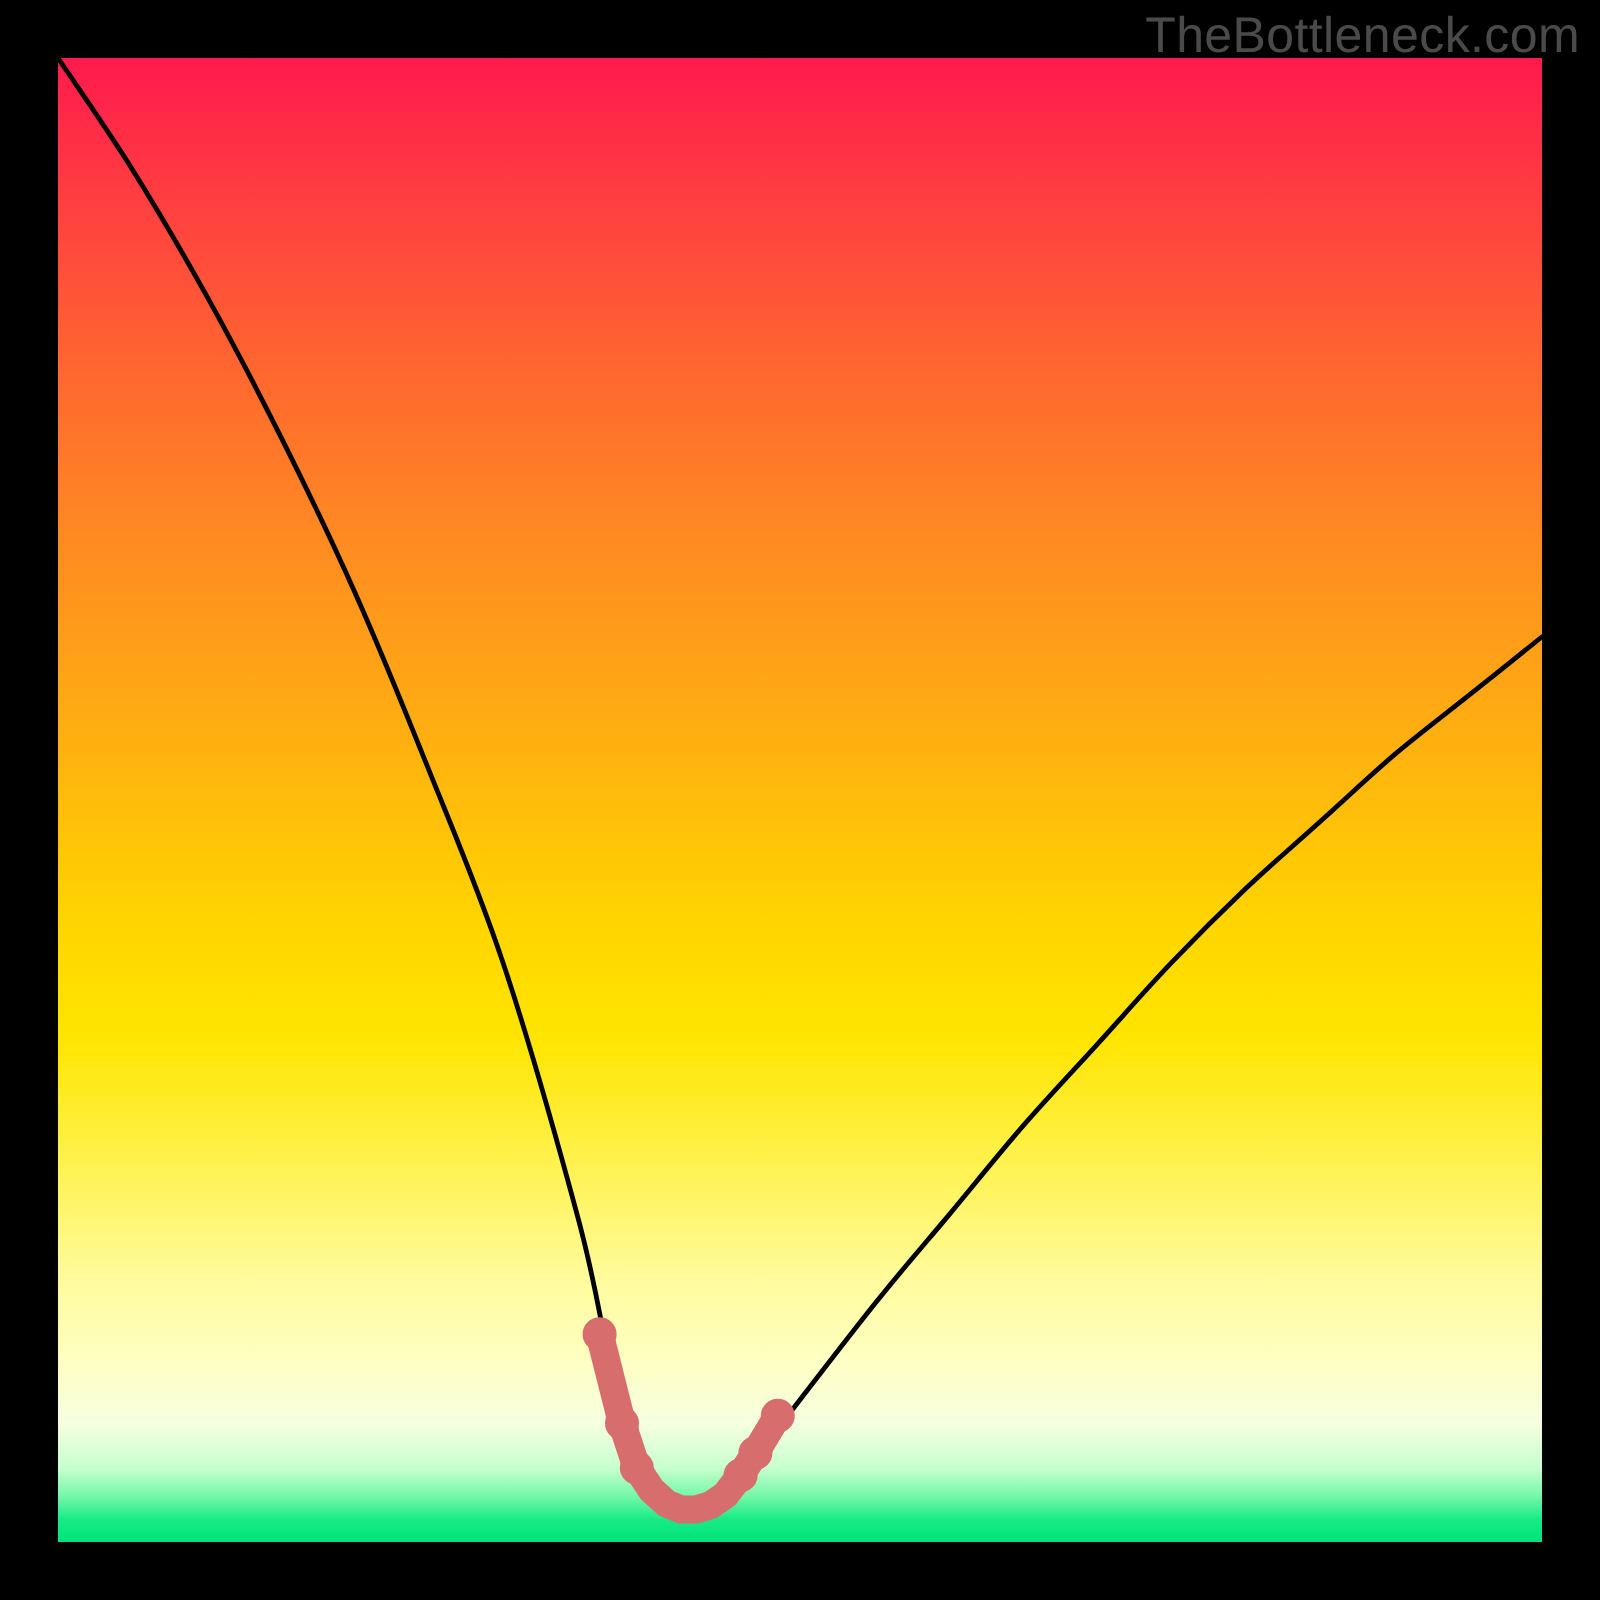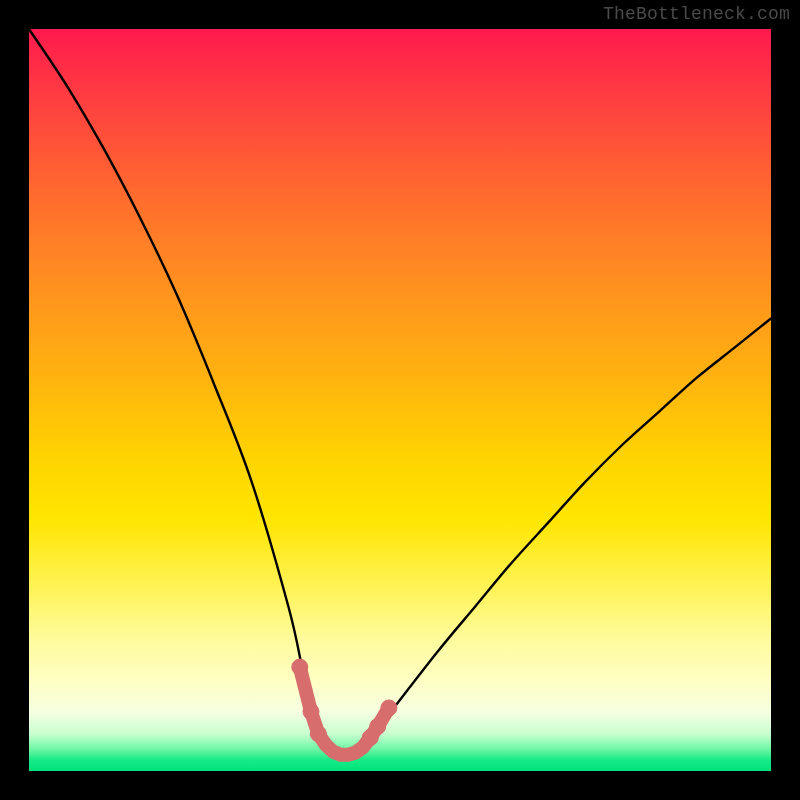--- a/index.html
+++ b/index.html
@@ -22,12 +22,11 @@
     top: 4px;
     right: 10px;
     color: #4a4a4a;
-    font-size: 18px;
+    font-size: 25px;
     font-weight: 500;
     letter-spacing: 0.2px;
     z-index: 20;
     user-select: none;
-    font-family: Liberation Mono, monospace;
   }
   .plot {
     position: absolute;

